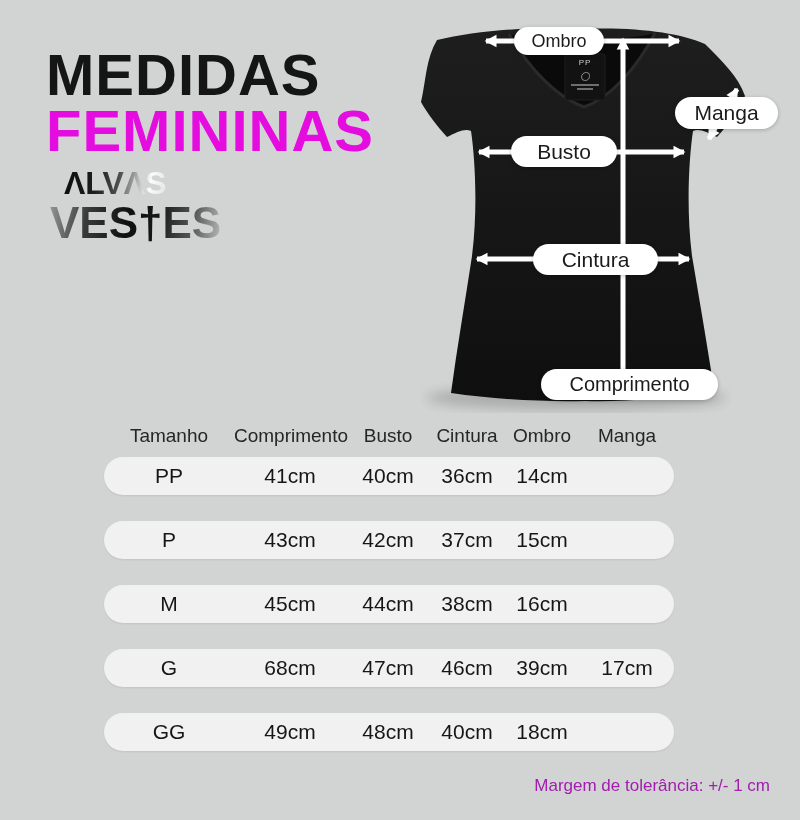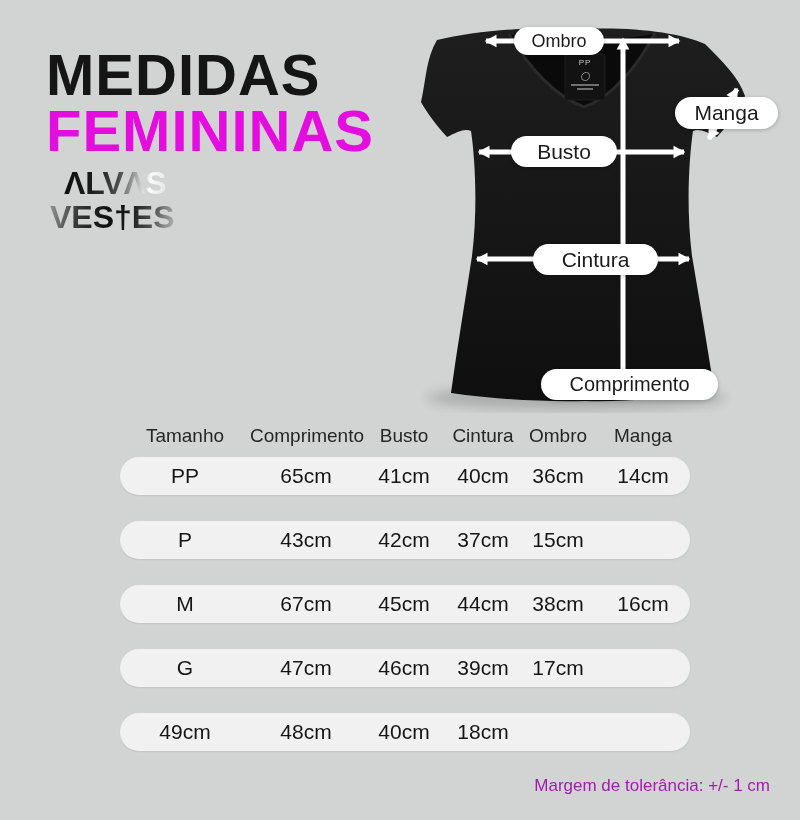--- a/index.html
+++ b/index.html
@@ -29,7 +29,7 @@
     -webkit-background-clip:text; background-clip:text;
   }
   .logo-line.l2 {
-    left:50px; top:201px; font-size:32px; letter-spacing:0px;
+    left:50px; top:201px; font-size:44px; letter-spacing:0px;
     background-image:linear-gradient(100deg,#969696 0%,#3a3a3a 22%,#101010 45%,#161616 62%,#555555 82%,#bdbdbd 100%);
     -webkit-background-clip:text; background-clip:text;
   }

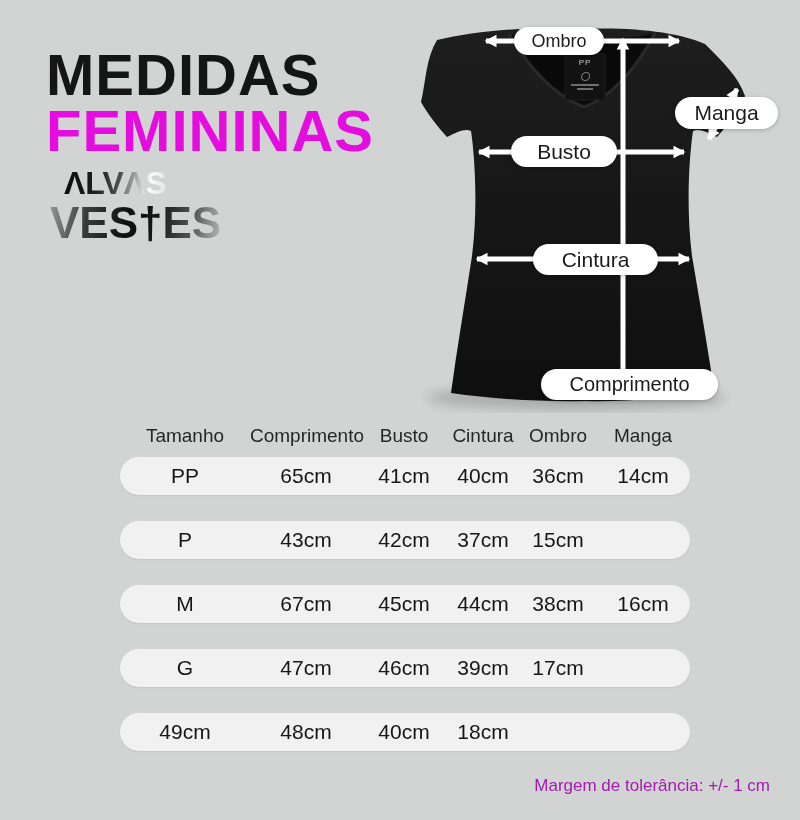--- a/index.html
+++ b/index.html
@@ -63,7 +63,7 @@
   .tag-line.w2 { width:16px; }
 
   
-  .size-table { position:absolute; left:120px; top:424px; width:570px; }
+  .size-table { position:absolute; left:104px; top:424px; width:570px; }
   .grid6 {
     display:grid;
     grid-template-columns:130px 112px 84px 74px 76px 94px;

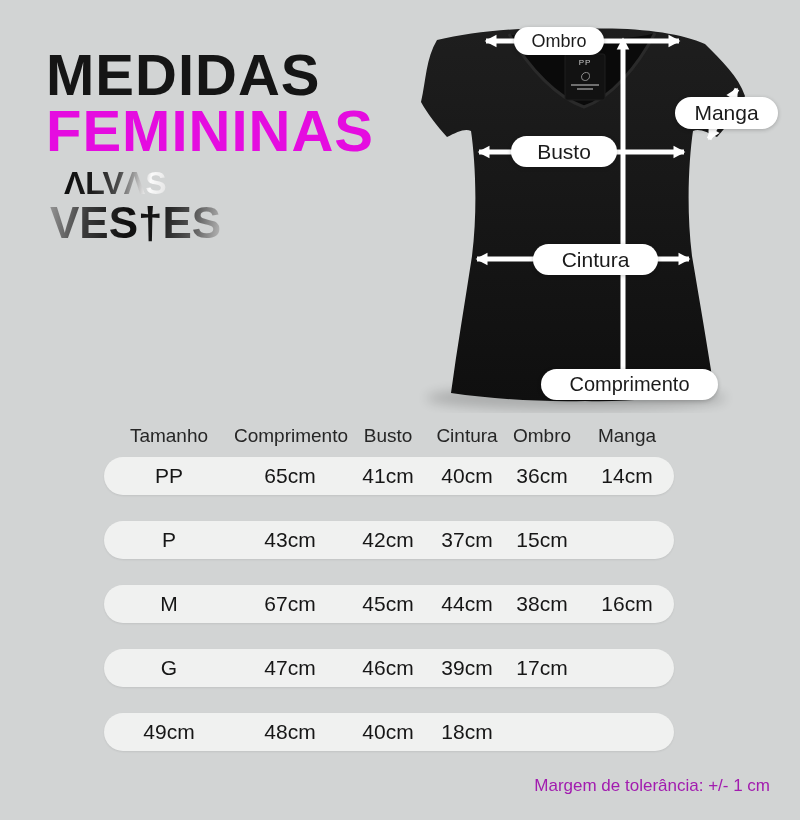--- a/index.html
+++ b/index.html
@@ -170,7 +170,6 @@
 
     <div class="grid6 trow first">
       <div>PP</div>
-      <div>65cm</div>
       <div>41cm</div>
       <div>40cm</div>
       <div>36cm</div>

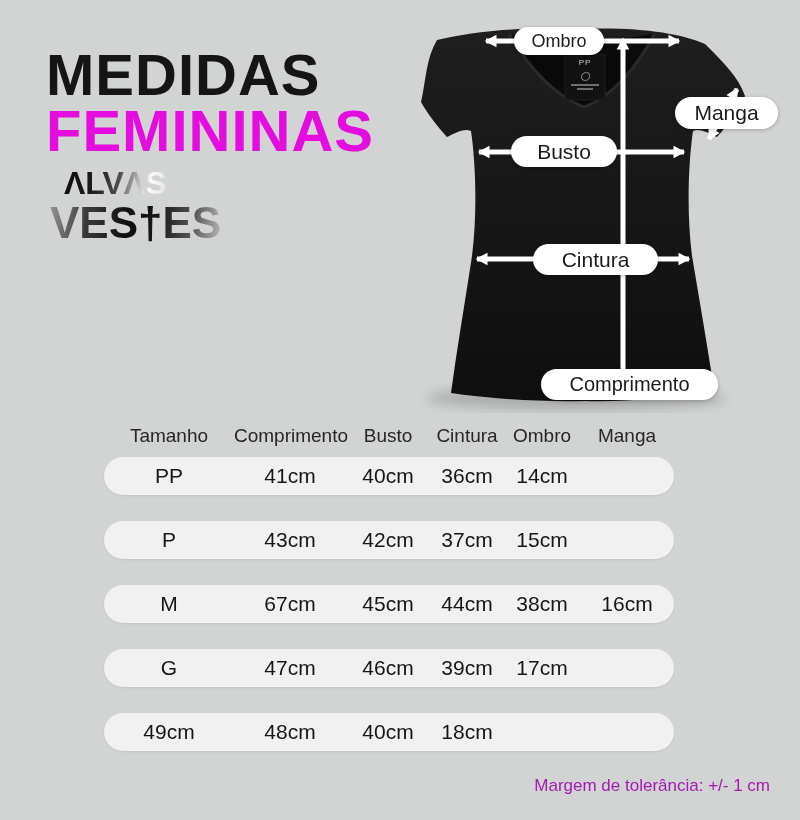--- a/index.html
+++ b/index.html
@@ -186,7 +186,6 @@
 
     <div class="grid6 trow">
       <div>M</div>
-      <div>67cm</div>
       <div>45cm</div>
       <div>44cm</div>
       <div>38cm</div>

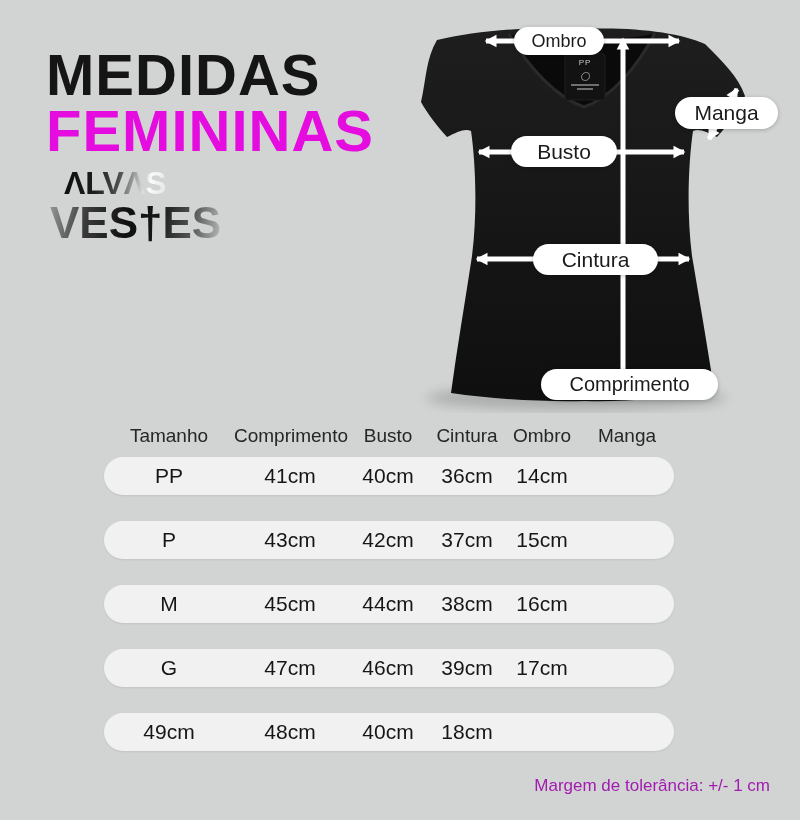--- a/index.html
+++ b/index.html
@@ -194,6 +194,7 @@
 
     <div class="grid6 trow">
       <div>G</div>
+      <div>68cm</div>
       <div>47cm</div>
       <div>46cm</div>
       <div>39cm</div>

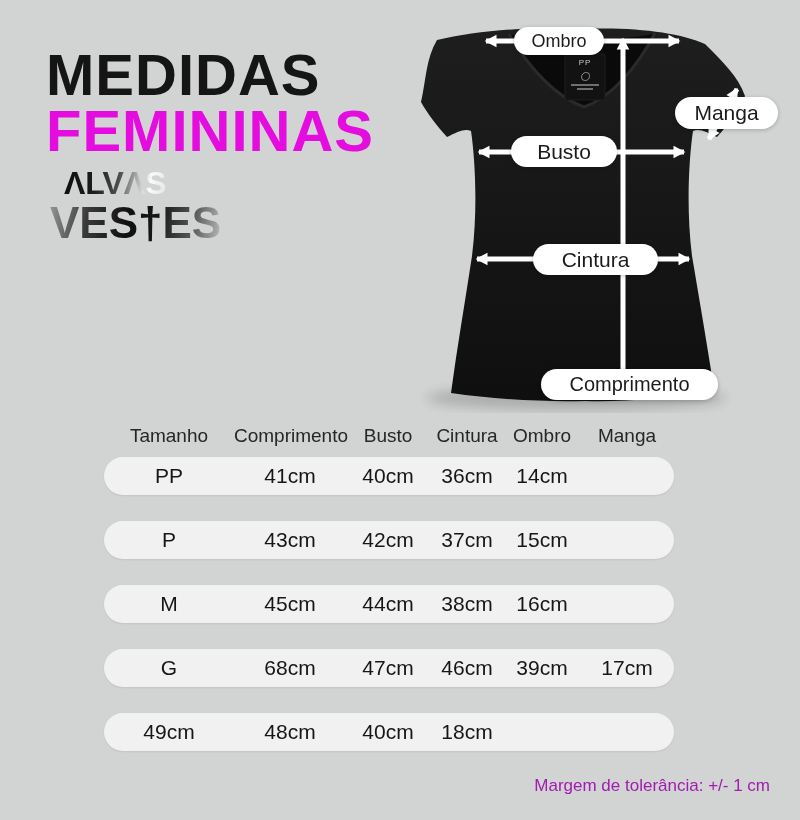--- a/index.html
+++ b/index.html
@@ -202,6 +202,7 @@
     </div>
 
     <div class="grid6 trow">
+      <div>GG</div>
       <div>49cm</div>
       <div>48cm</div>
       <div>40cm</div>

